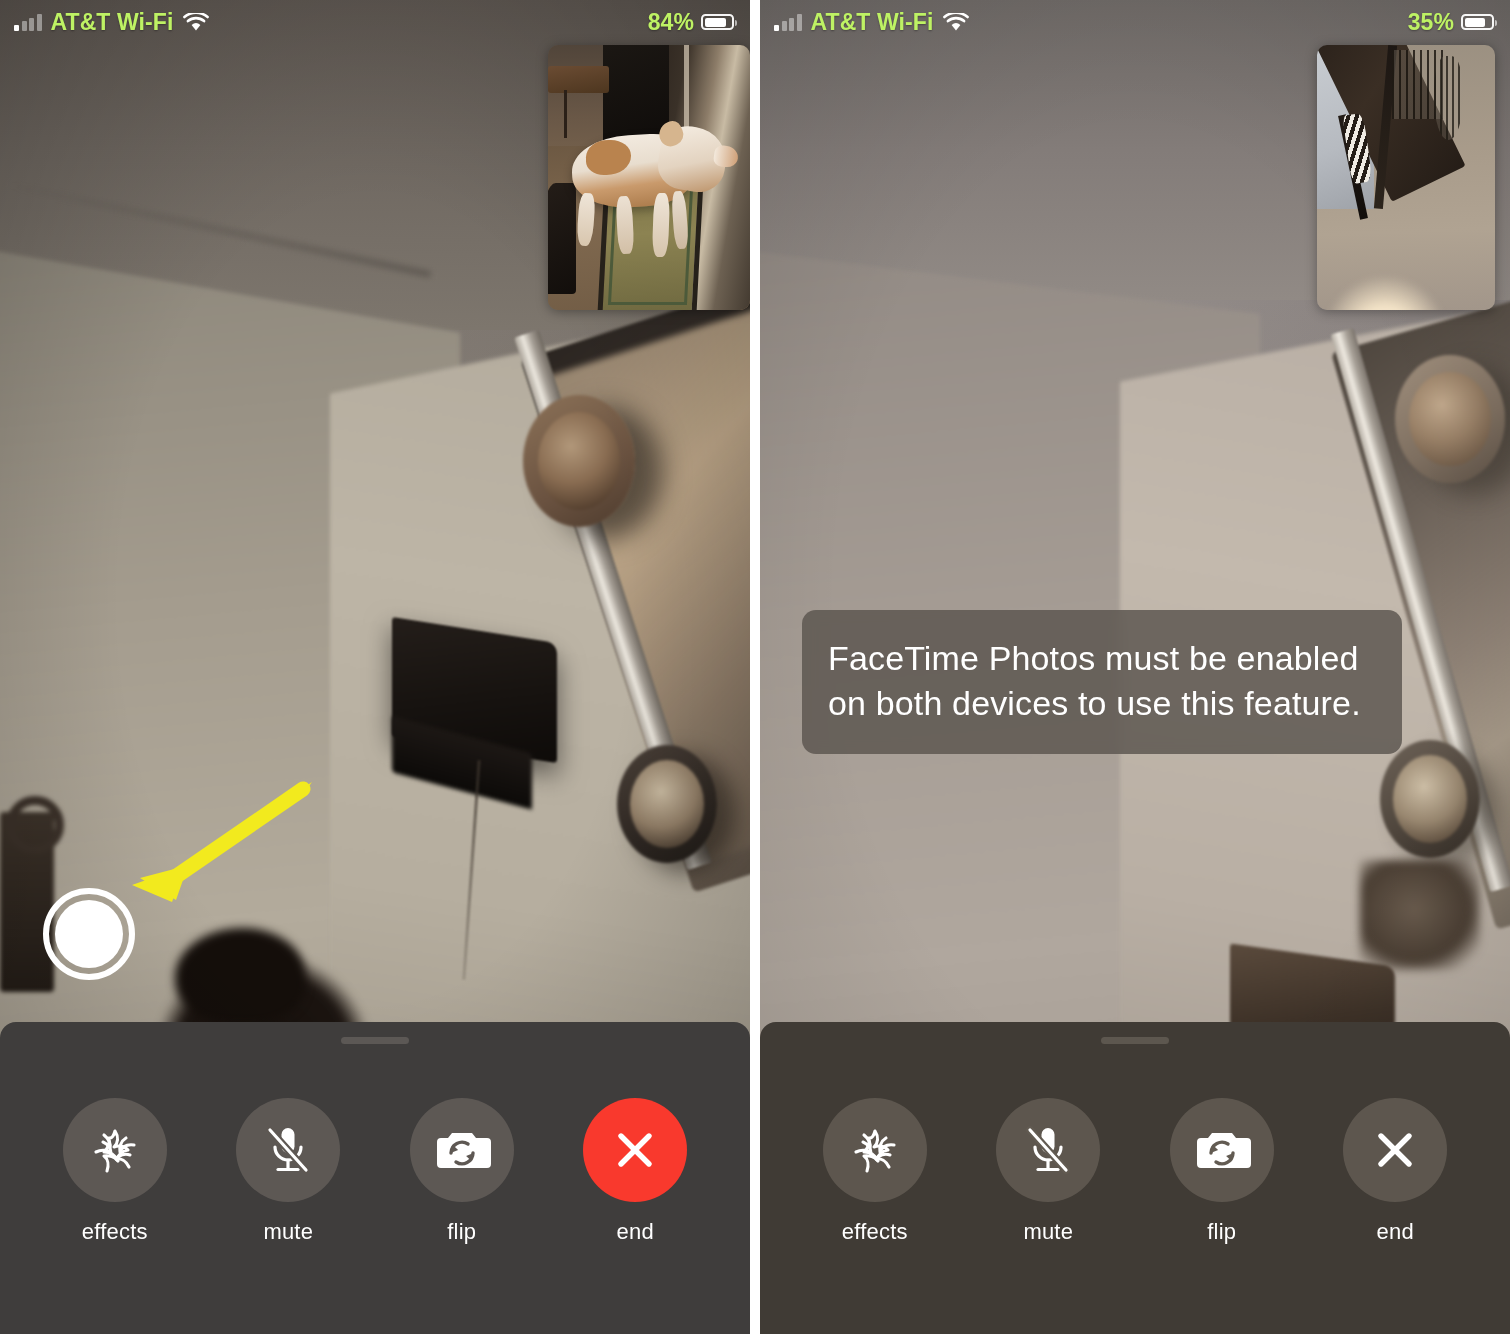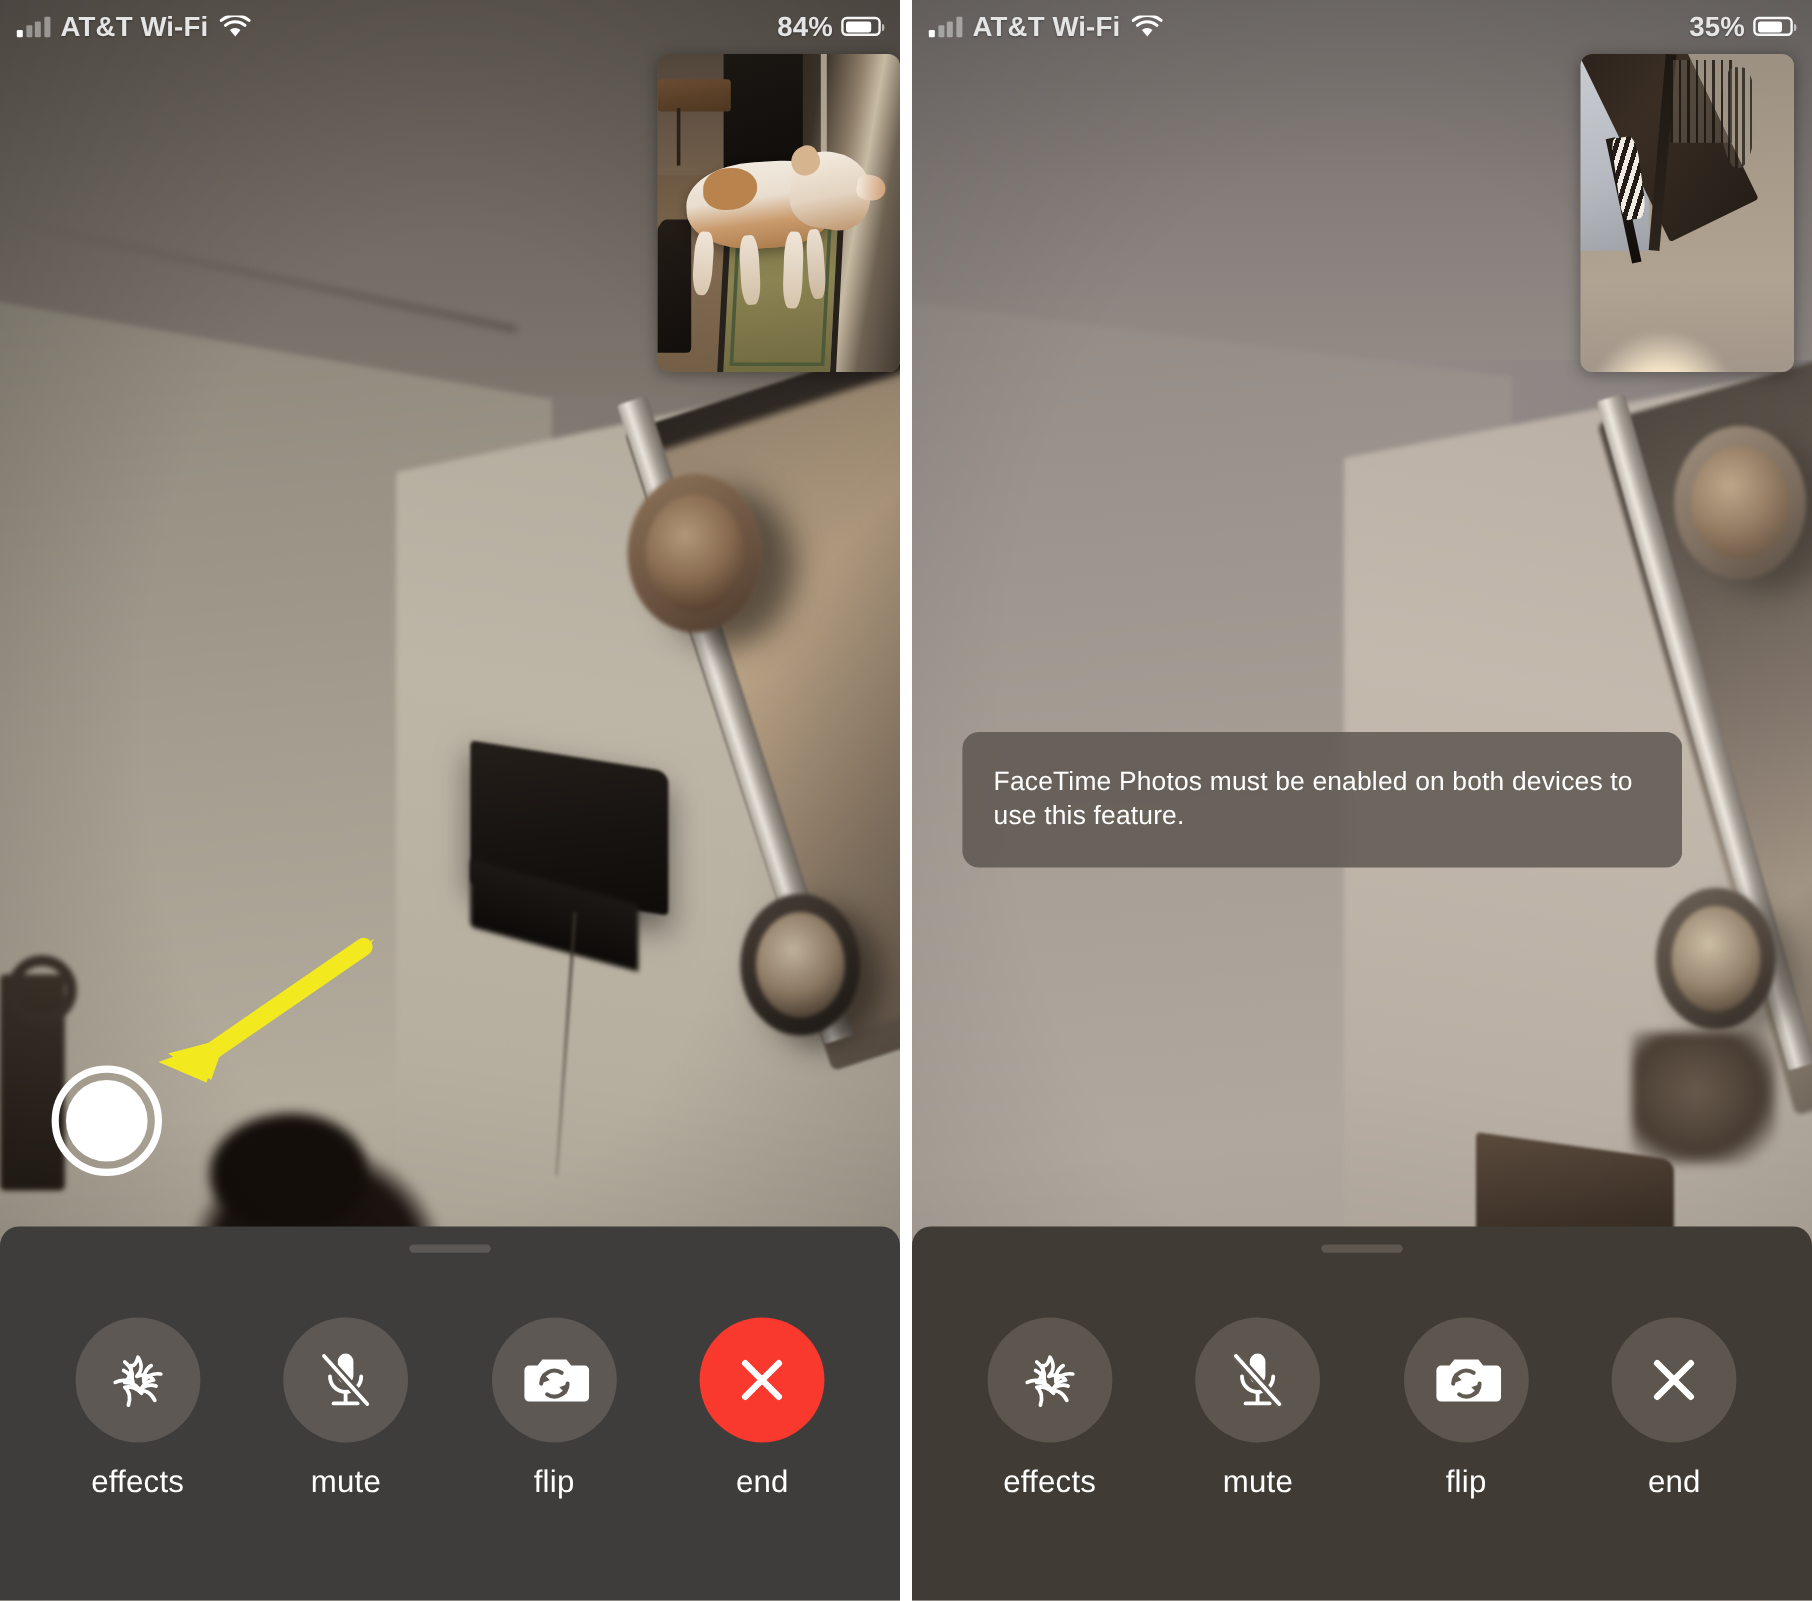--- a/index.html
+++ b/index.html
@@ -203,7 +203,7 @@
   .statusbar{
     position:absolute;left:0;top:0;width:100%;height:44px;
     display:flex;align-items:center;
-    color:#e5e5e5;
+    color:#bef264;
     font-size:24px;letter-spacing:.1px;
     text-shadow:0 1px 2px rgba(0,0,0,.35);
     z-index:40;

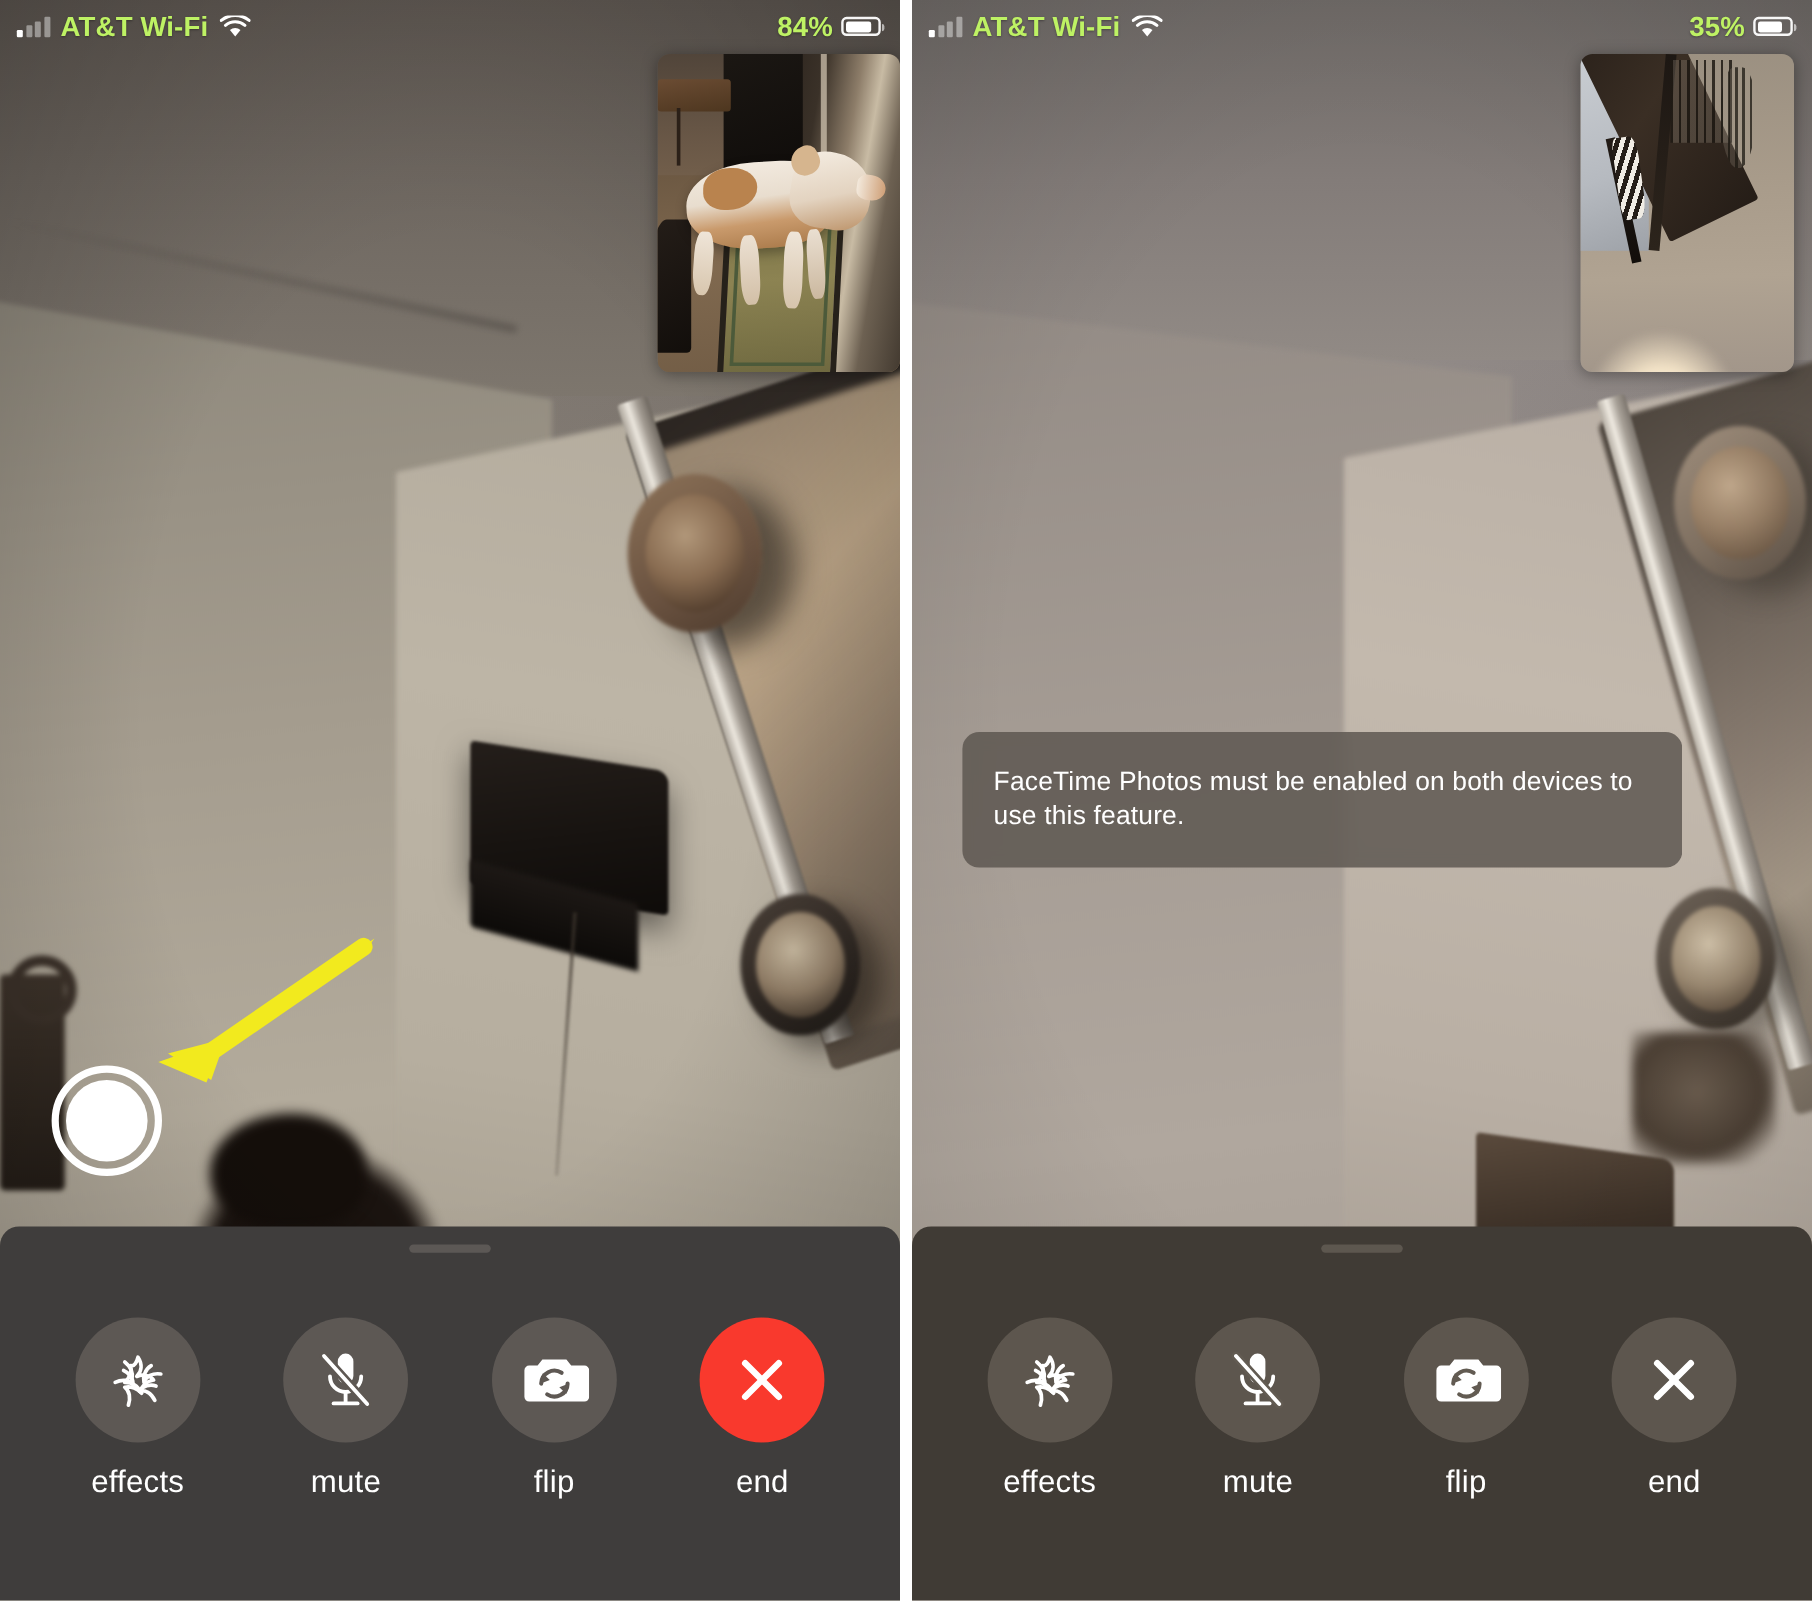--- a/index.html
+++ b/index.html
@@ -315,7 +315,7 @@
     border-radius:14px;
     padding:26px 28px 28px 26px;
     box-sizing:border-box;
-    font-size:22px;line-height:1.33;
+    font-size:34px;line-height:1.33;
     letter-spacing:.15px;
     z-index:35;
     backdrop-filter:blur(6px);

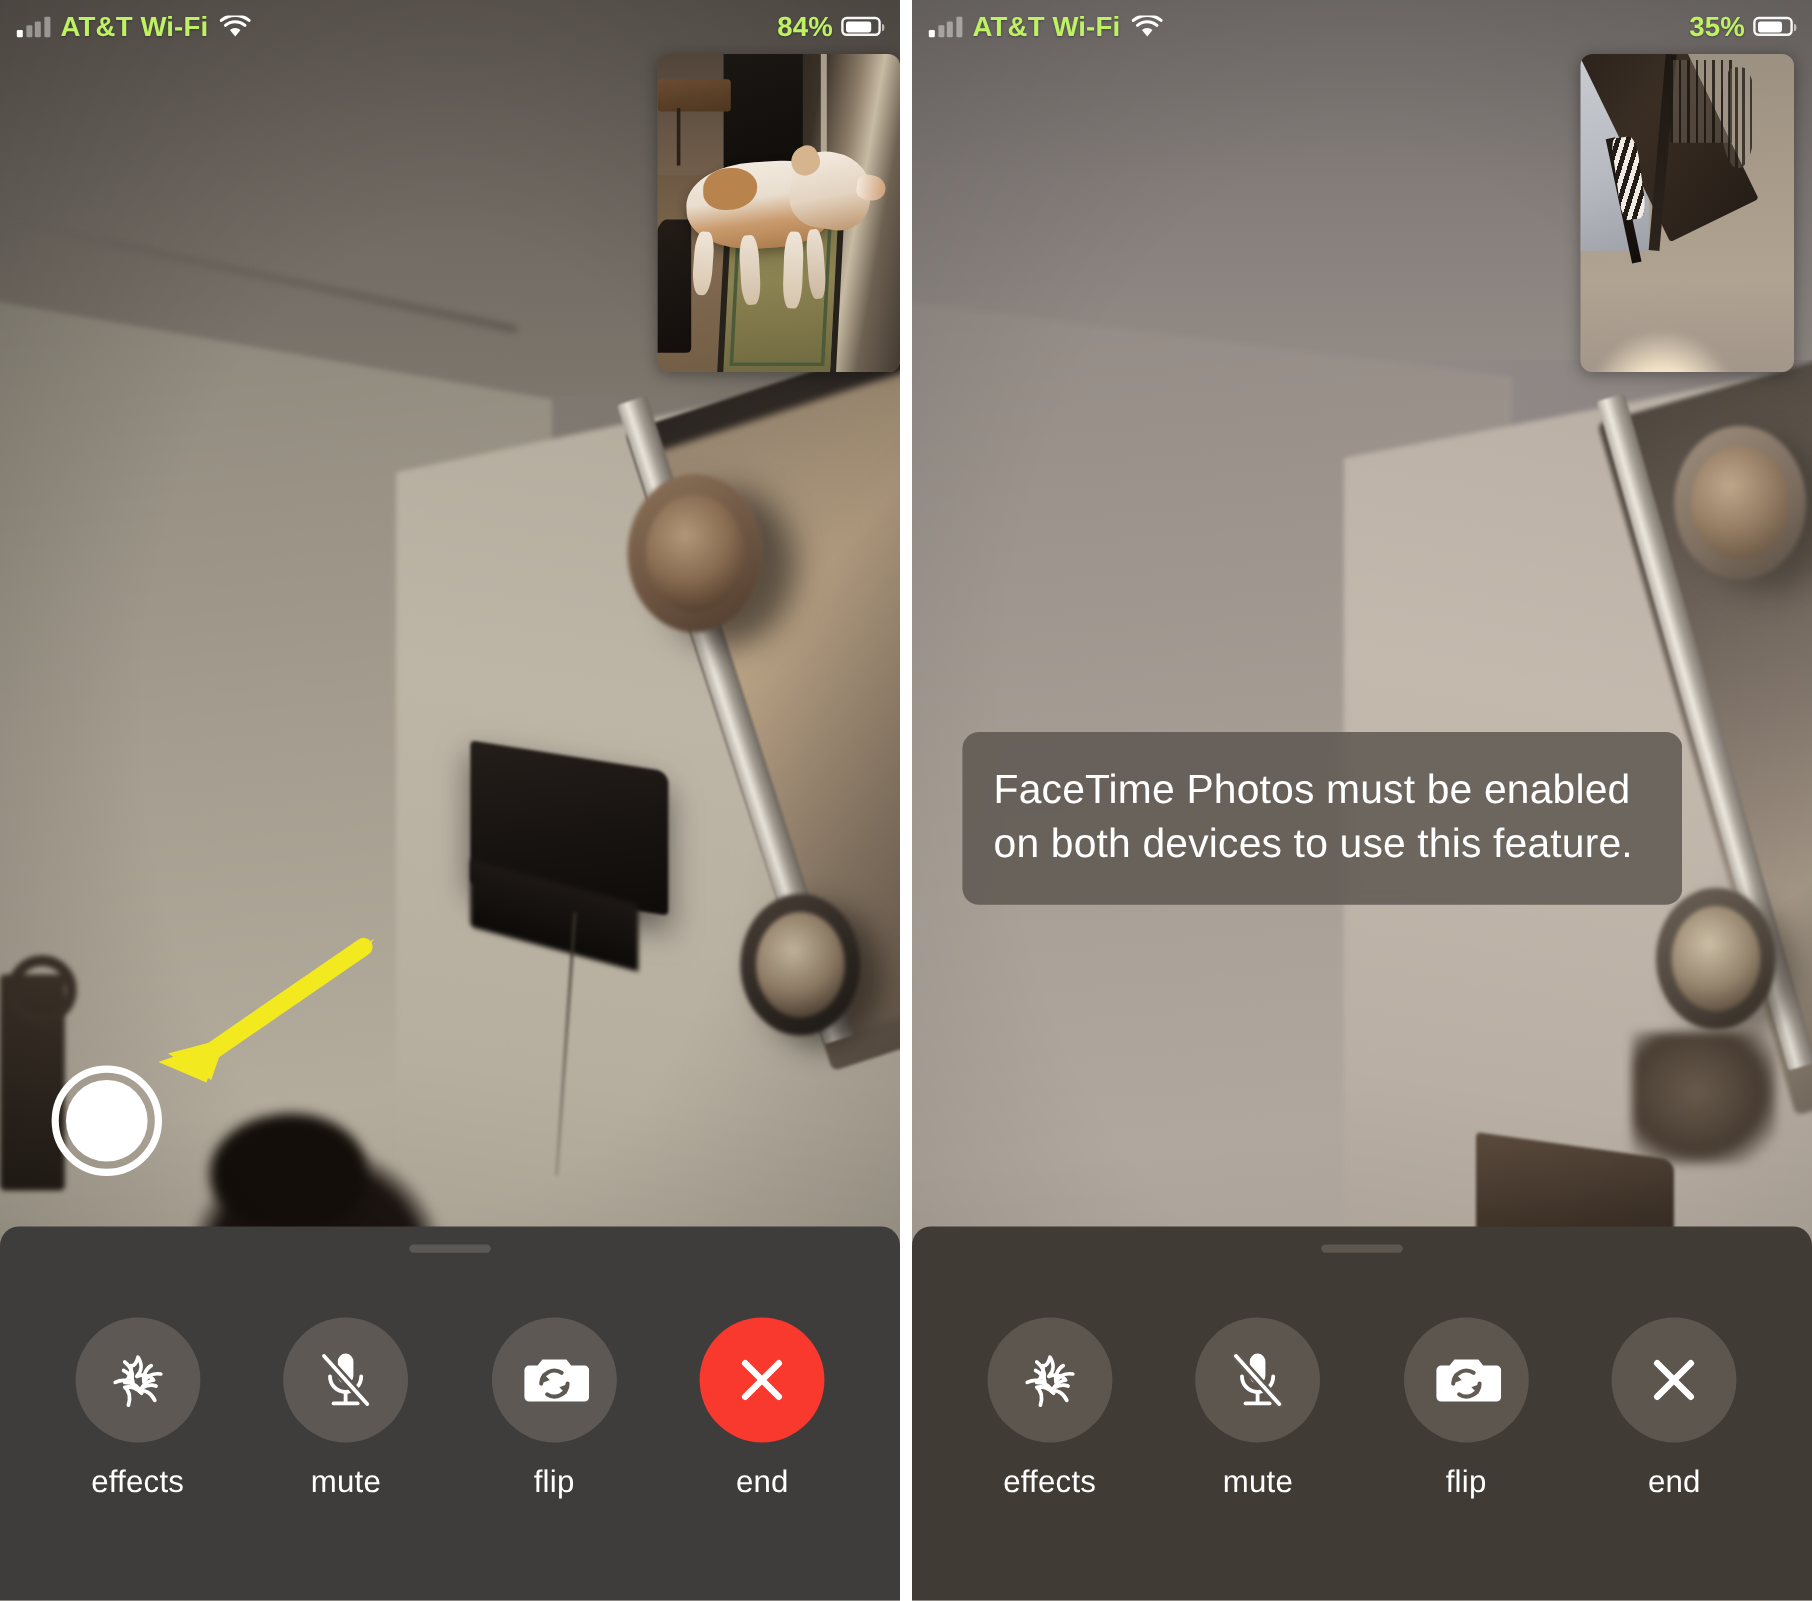--- a/index.html
+++ b/index.html
@@ -370,7 +370,7 @@
   .tray.warm .ctl .bubble{background:rgba(126,118,106,.48);}
   .ctl.end .bubble{background:#f9392d;}
   .ctl .label{
-    color:#fff;font-size:26px;letter-spacing:.2px;
+    color:#fff;font-size:22px;letter-spacing:.2px;
   }
   svg{display:block;}
   .divider{

